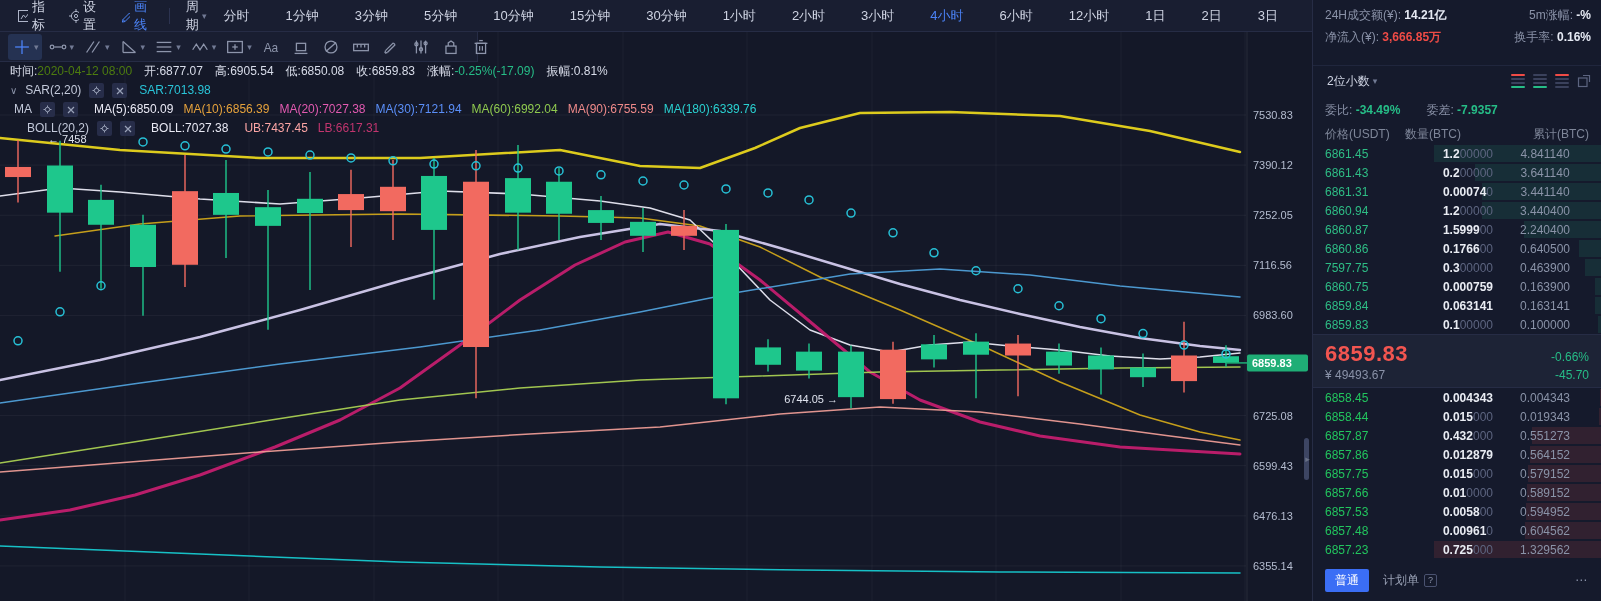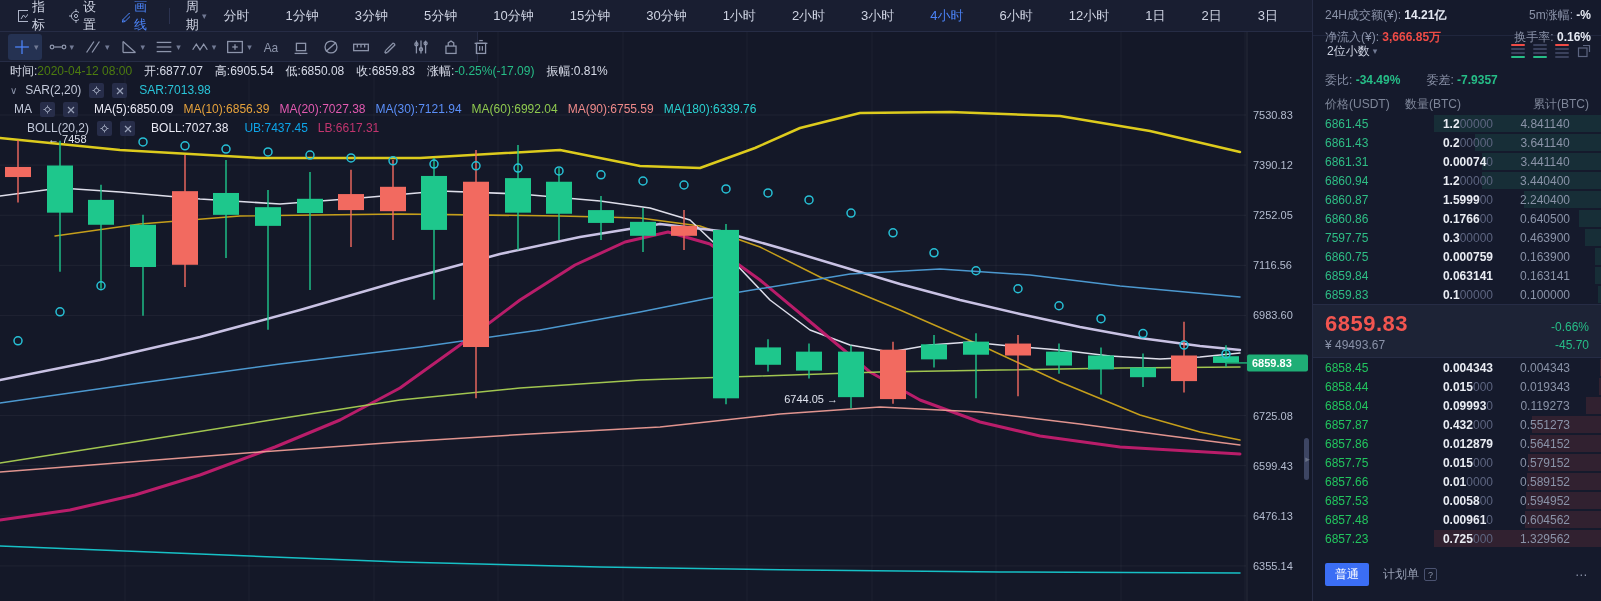--- a/index.html
+++ b/index.html
@@ -44,7 +44,7 @@
 
   
   .ob-pane{position:absolute;left:1312px;top:0;width:289px;height:601px;background:#151a2c;border-left:1px solid #262c45;display:flex;flex-direction:column;font-size:12px;}
-  .ob-stats{height:36px;padding:7px 10px 0 12px;display:flex;justify-content:space-between;border-bottom:1px solid #20263d;}
+  .ob-stats{height:66px;padding:7px 10px 0 12px;display:flex;justify-content:space-between;border-bottom:1px solid #20263d;}
   .ob-stats .col{display:flex;flex-direction:column;gap:5px;}
   .ob-stats .col.r{text-align:right;}
   .slab{color:#8a92a8;}

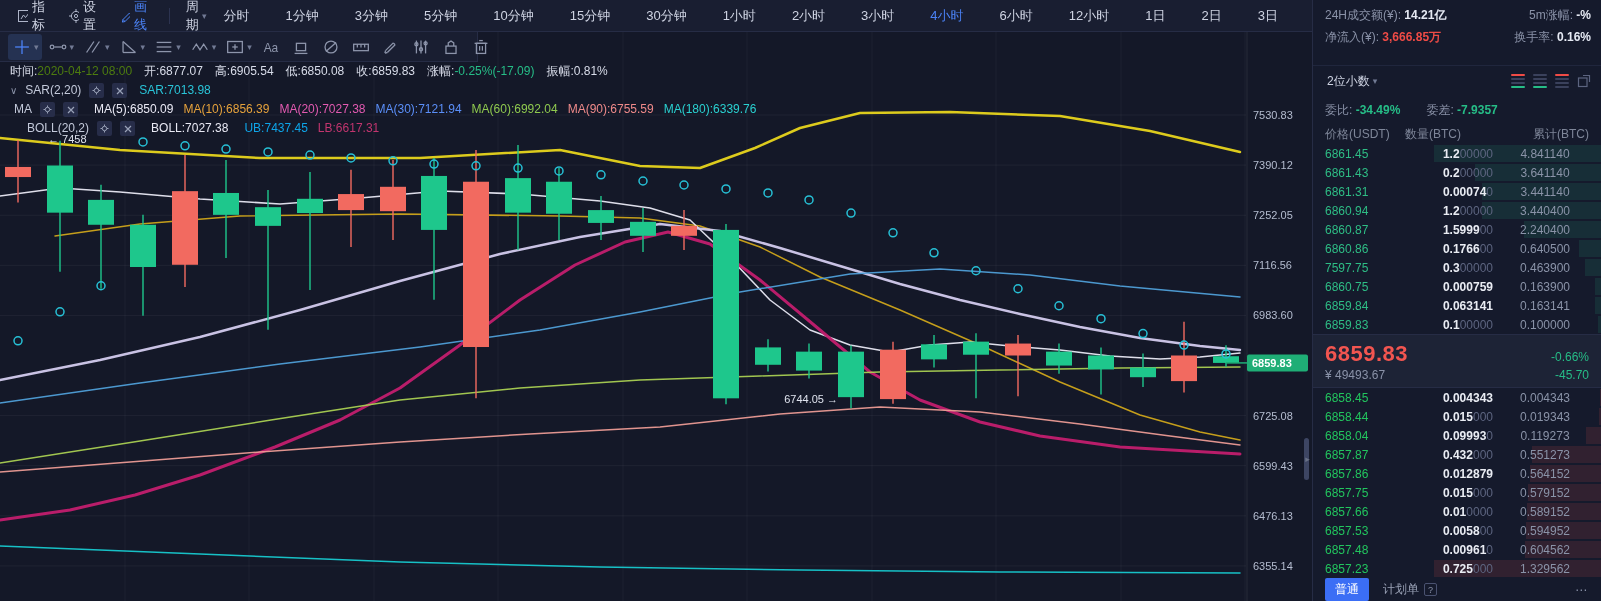--- a/index.html
+++ b/index.html
@@ -277,7 +277,7 @@
                 <path d="M1 1l6 6M7 1l-6 6" stroke="#9aa2b8" stroke-width="1.2"></path>
               </svg>
             </span>
-          <span id="boll-items"><span class="mait" style="color: rgb(233, 233, 244);">BOLL:7027.38</span><span class="mait" style="color: #0ea5e9; margin-left: 16px;">UB:7437.45</span><span class="mait" style="color: rgb(194, 53, 110);">LB:6617.31</span></span>
+          <span id="boll-items"><span class="mait" style="color: rgb(233, 233, 244);">BOLL:7027.38</span><span class="mait" style="color: #fca5a5; margin-left: 16px;">UB:7437.45</span><span class="mait" style="color: rgb(194, 53, 110);">LB:6617.31</span></span>
         </div>
       </div>
 

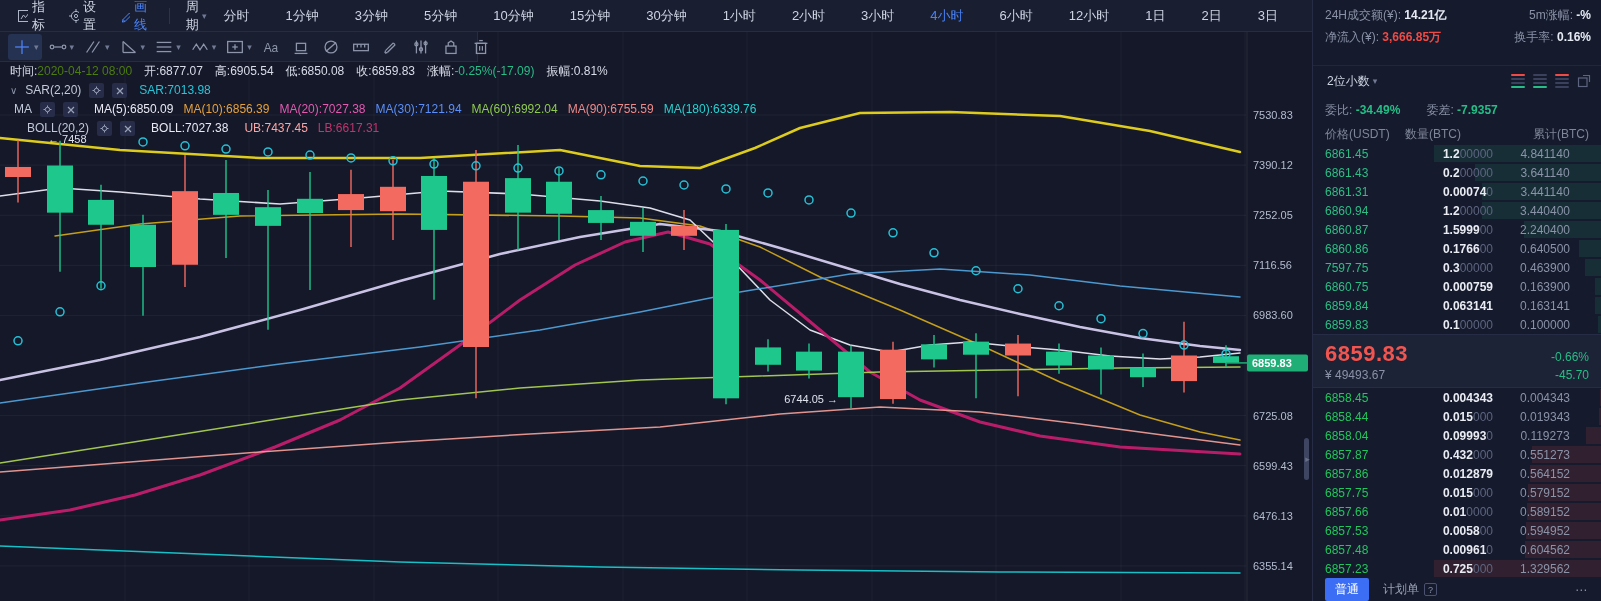--- a/index.html
+++ b/index.html
@@ -610,12 +610,6 @@
           <span class="cm">0.019343</span>
         </div>
         <div class="ob-row">
-          <div class="depth b" style="width: 5.22%;"></div>
-          <span class="pr bid">6858.04</span>
-          <span class="qt"><b>0.09993</b><span>0</span></span>
-          <span class="cm">0.119273</span>
-        </div>
-        <div class="ob-row">
           <div class="depth b" style="width: 24.07%;"></div>
           <span class="pr bid">6857.87</span>
           <span class="qt"><b>0.432</b><span>000</span></span>

